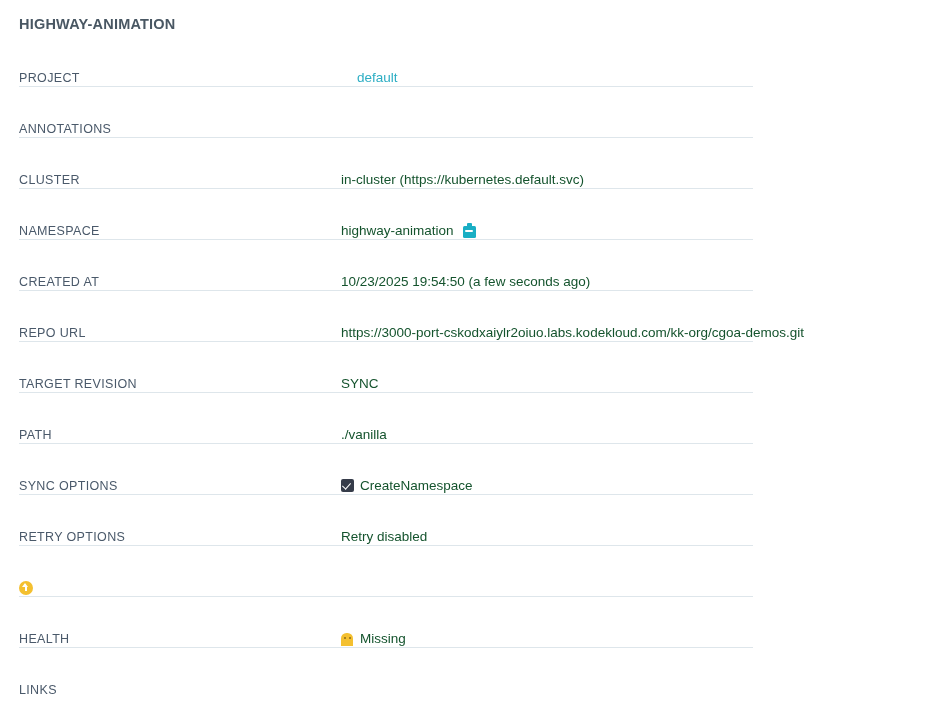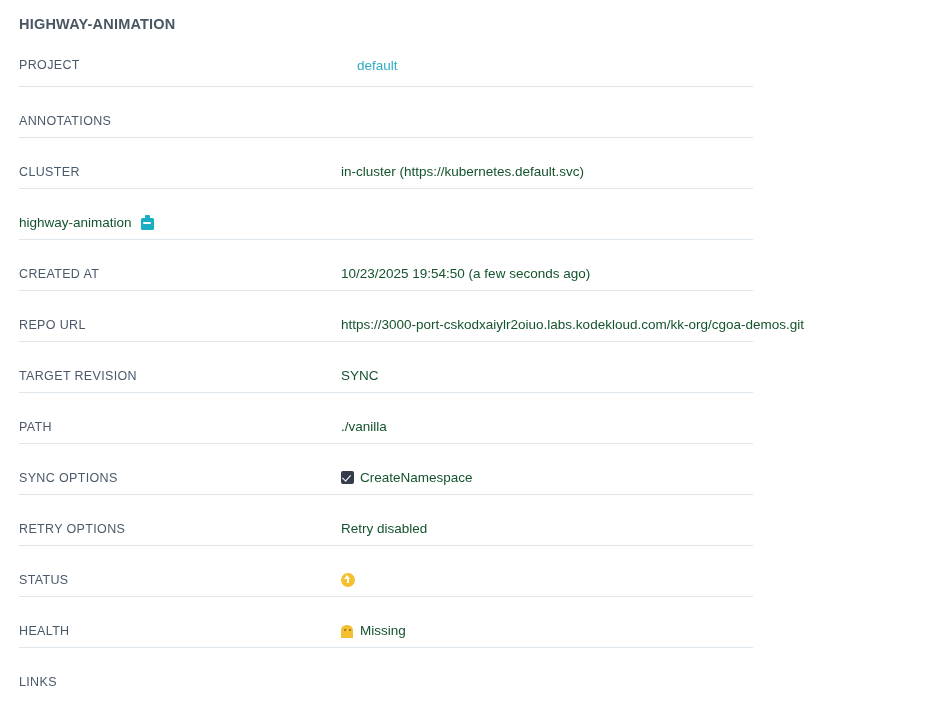--- a/index.html
+++ b/index.html
@@ -42,7 +42,7 @@
 
   .row {
     display: flex;
-    align-items: center;
+    align-items: flex-end;
     height: 51px;
     box-sizing: border-box;
     border-top: 1px solid #dee6eb;

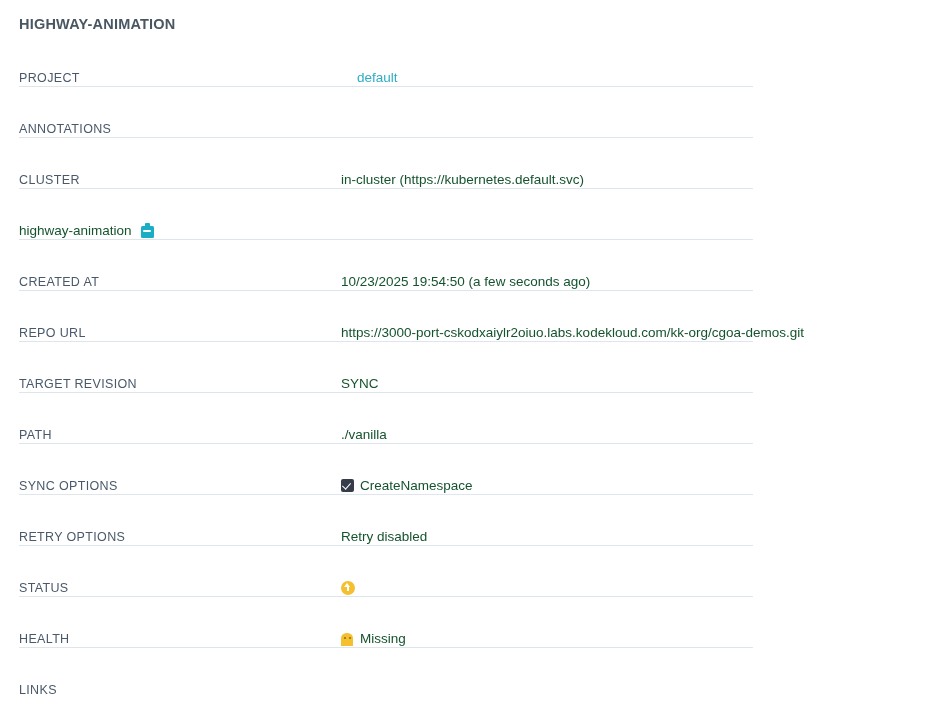--- a/index.html
+++ b/index.html
@@ -244,6 +244,7 @@
     </div>
 
     <div class="row">
+      <div class="row-label">NAMESPACE</div>
       <div class="row-value">
         <span class="value-text">highway-animation</span>
         <span class="copy-icon">

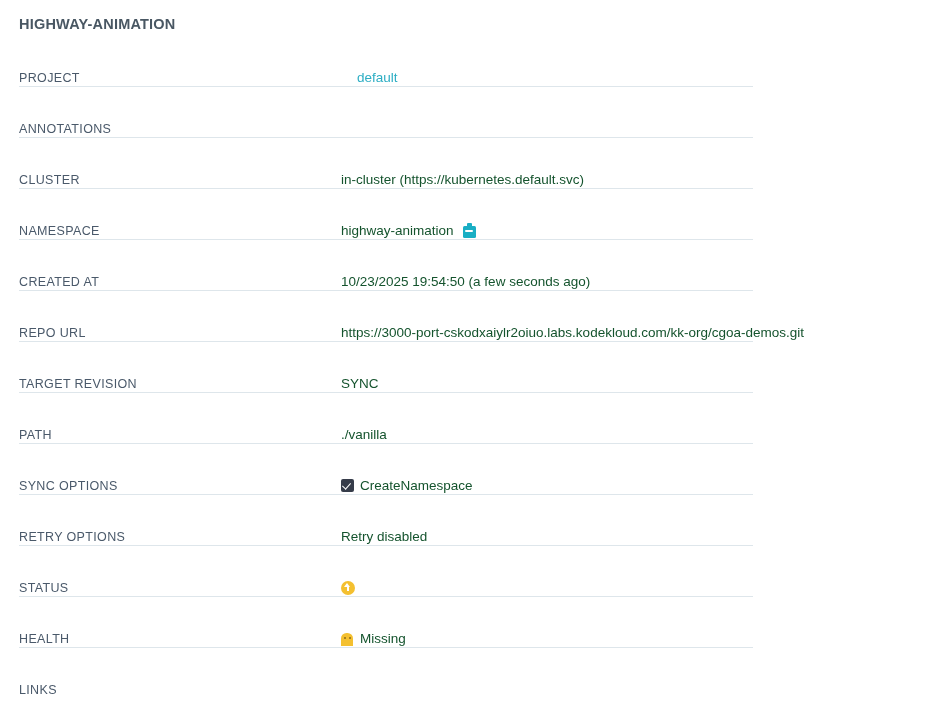--- a/index.html
+++ b/index.html
@@ -301,7 +301,6 @@
     </div>
 
     <div class="row">
-      <div class="row-label">STATUS</div>
       <div class="row-value">
         <span class="sync-icon">
           <span class="arrow-head"></span>

